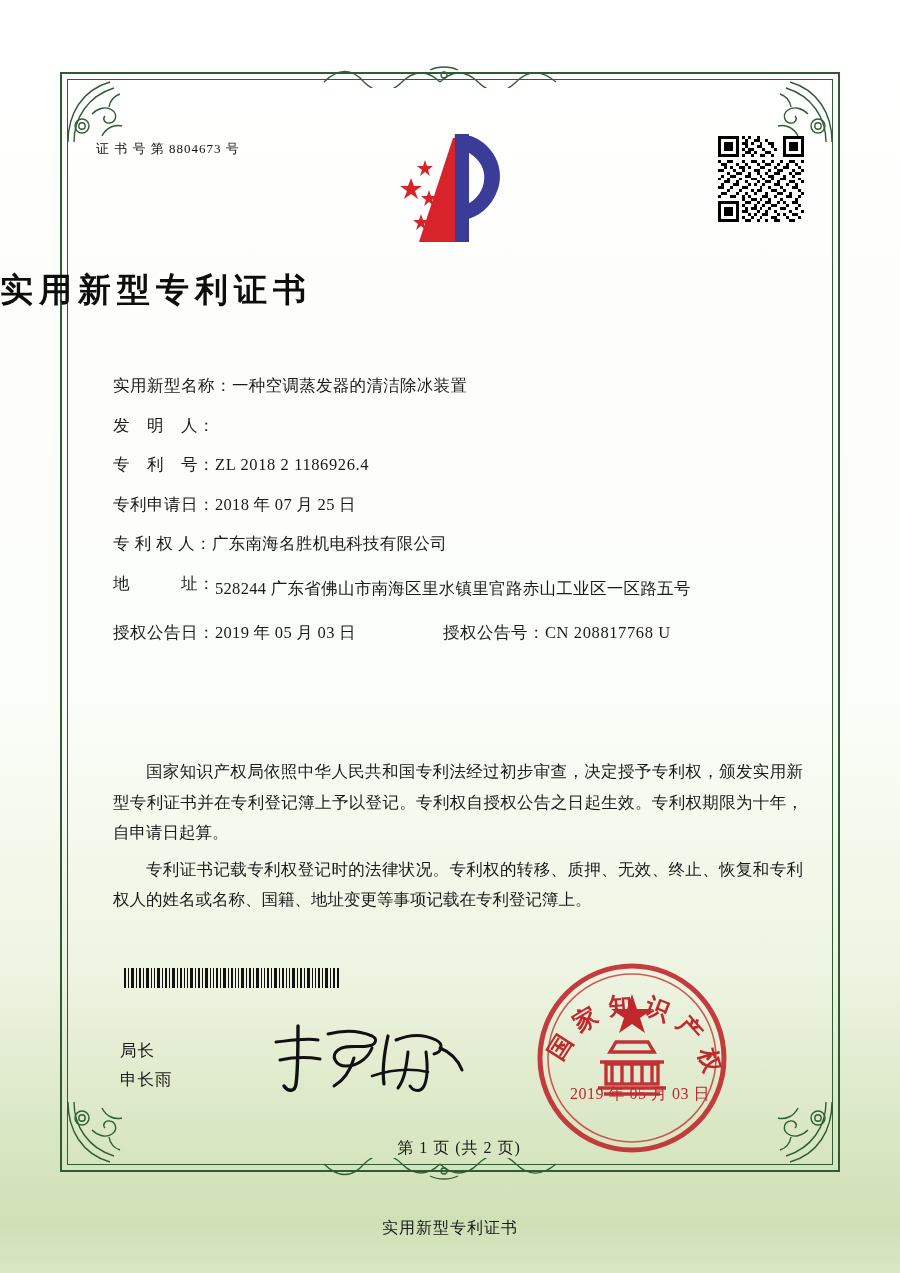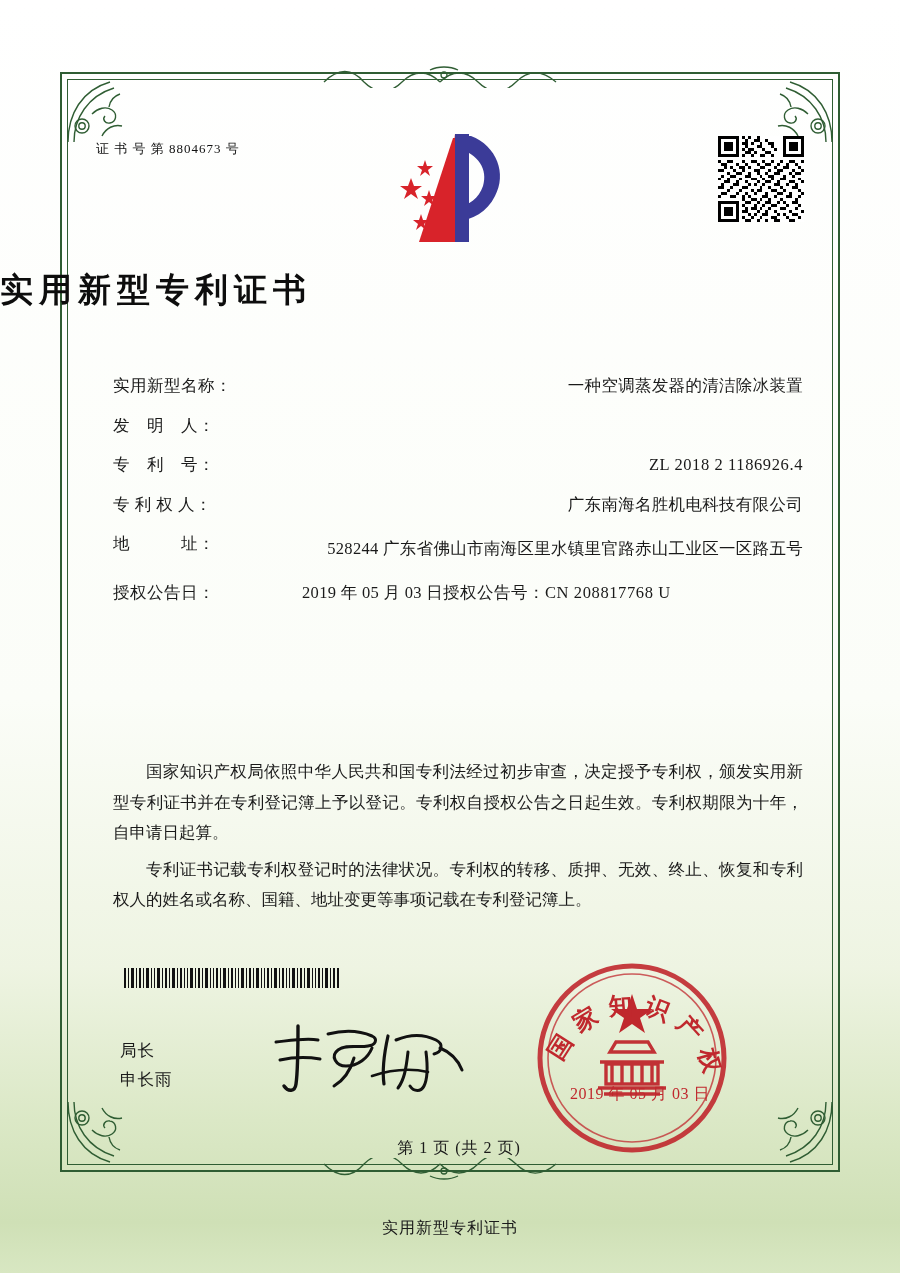--- a/index.html
+++ b/index.html
@@ -112,7 +112,6 @@
     display: flex;
     align-items: flex-start;
     margin-bottom: 23px;
-    text-align: right;
   }
   .field-label {
     flex: 0 0 auto;

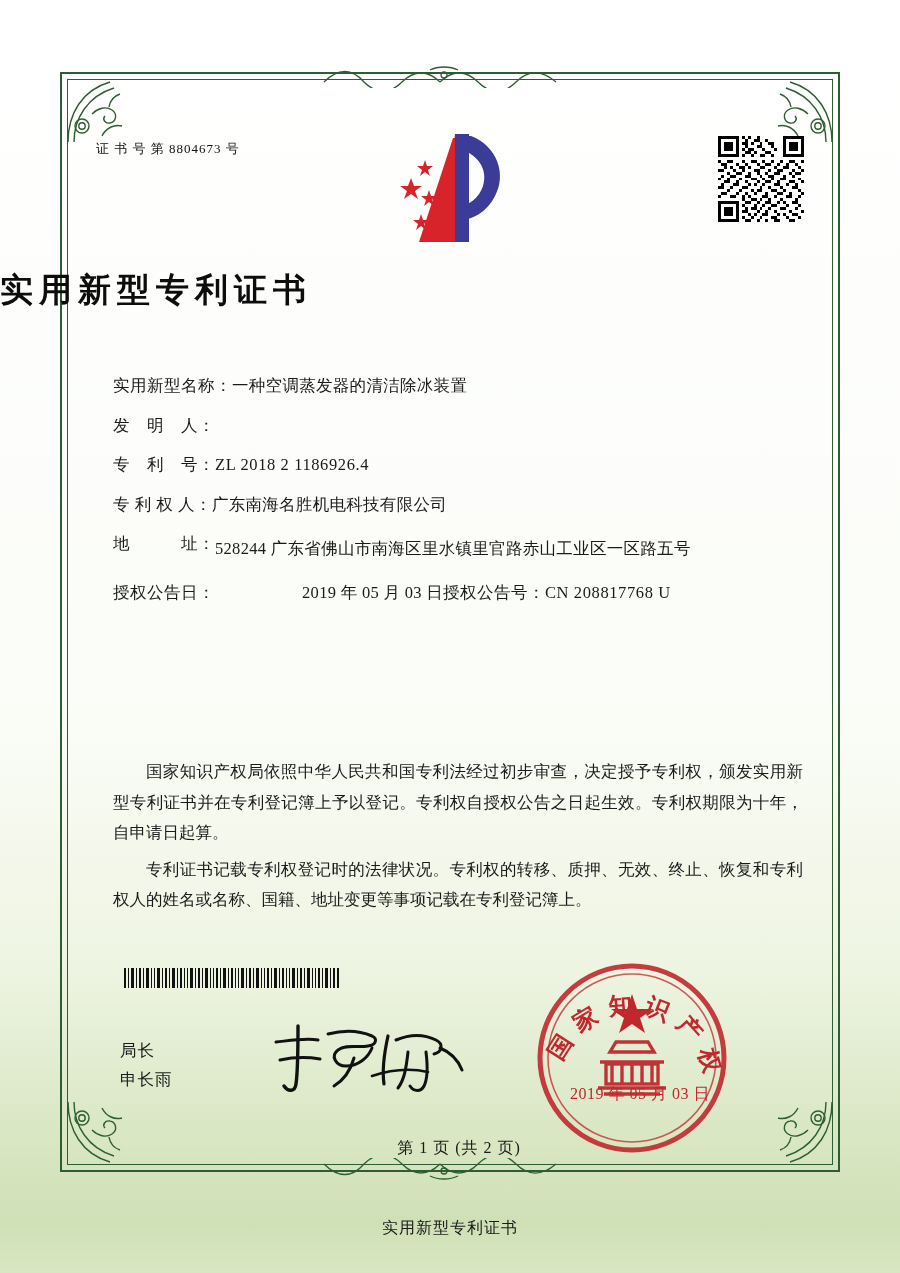--- a/index.html
+++ b/index.html
@@ -510,6 +510,10 @@
       <span class="field-value mono-val">ZL 2018 2 1186926.4</span>
     </div>
     <div class="field-row">
+      <span class="field-label">专利申请日：</span>
+      <span class="field-value">2018 年 07 月 25 日</span>
+    </div>
+    <div class="field-row">
       <span class="field-label">专 利 权 人：</span>
       <span class="field-value">广东南海名胜机电科技有限公司</span>
     </div>

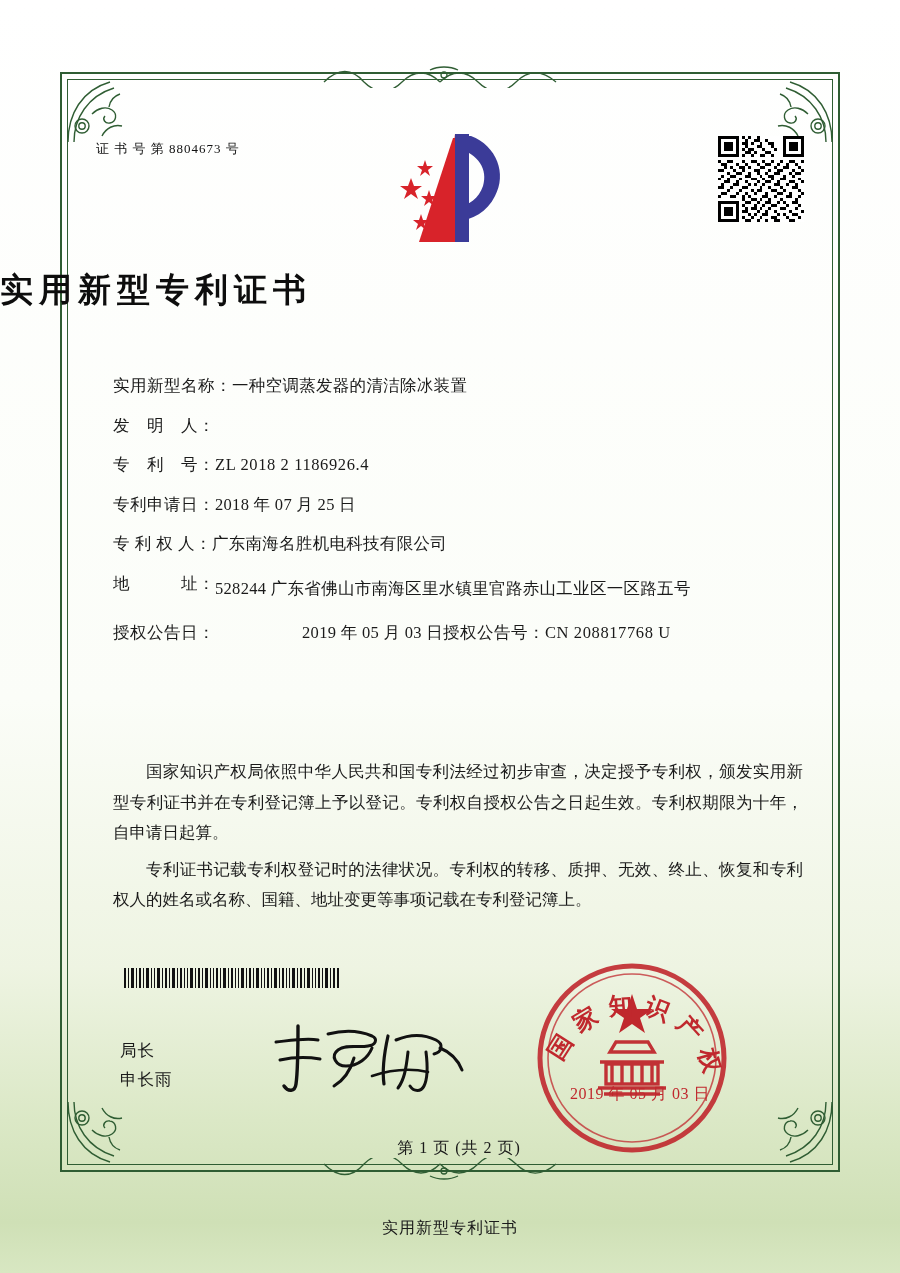--- a/index.html
+++ b/index.html
@@ -134,7 +134,7 @@
     align-items: flex-start;
     margin-bottom: 22px;
   }
-  .split-left { flex: 0 0 330px; display: flex; text-align: right; }
+  .split-left { flex: 0 0 330px; display: flex; }
   .split-right { flex: 1 1 auto; display: flex; }
 
   

